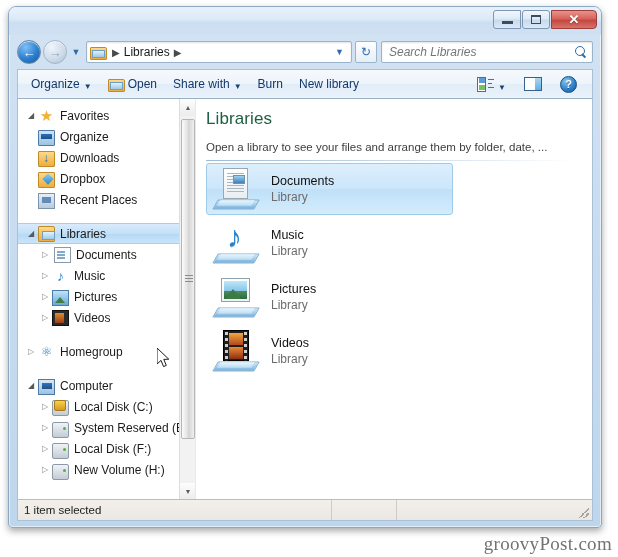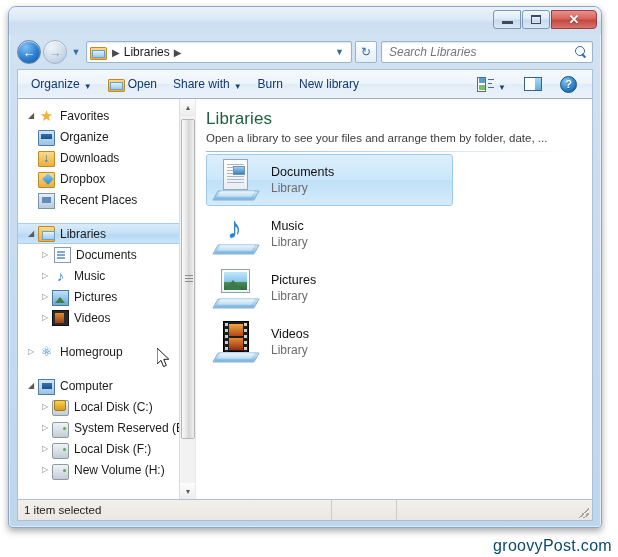--- a/index.html
+++ b/index.html
@@ -373,7 +373,7 @@
     letter-spacing: 0.1px;
   }
   #libsub {
-    font-size: 11.5px; color: #3d3d3d; margin-top: 3px;
+    font-size: 11.5px; color: #3d3d3d; margin-top: 12px;
   }
   #headrule {
     margin: 7px 0 0 0; height: 1px;

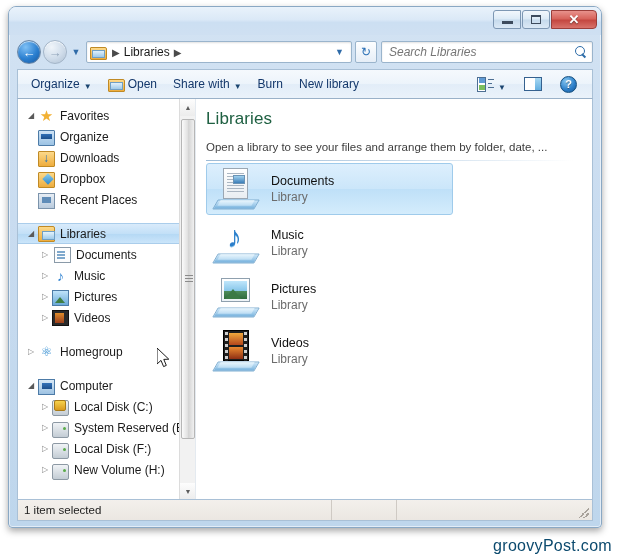--- a/index.html
+++ b/index.html
@@ -487,8 +487,8 @@
   
   #watermark {
     position: absolute; right: 6px; bottom: 2px;
-    font-family: Liberation Sans, sans-serif;
-    font-size: 16px; color: #0c4a6e;
+    font-family: Liberation Serif, serif;
+    font-size: 19px; color: #737373;
     letter-spacing: 0.3px;
   }
 </style>

